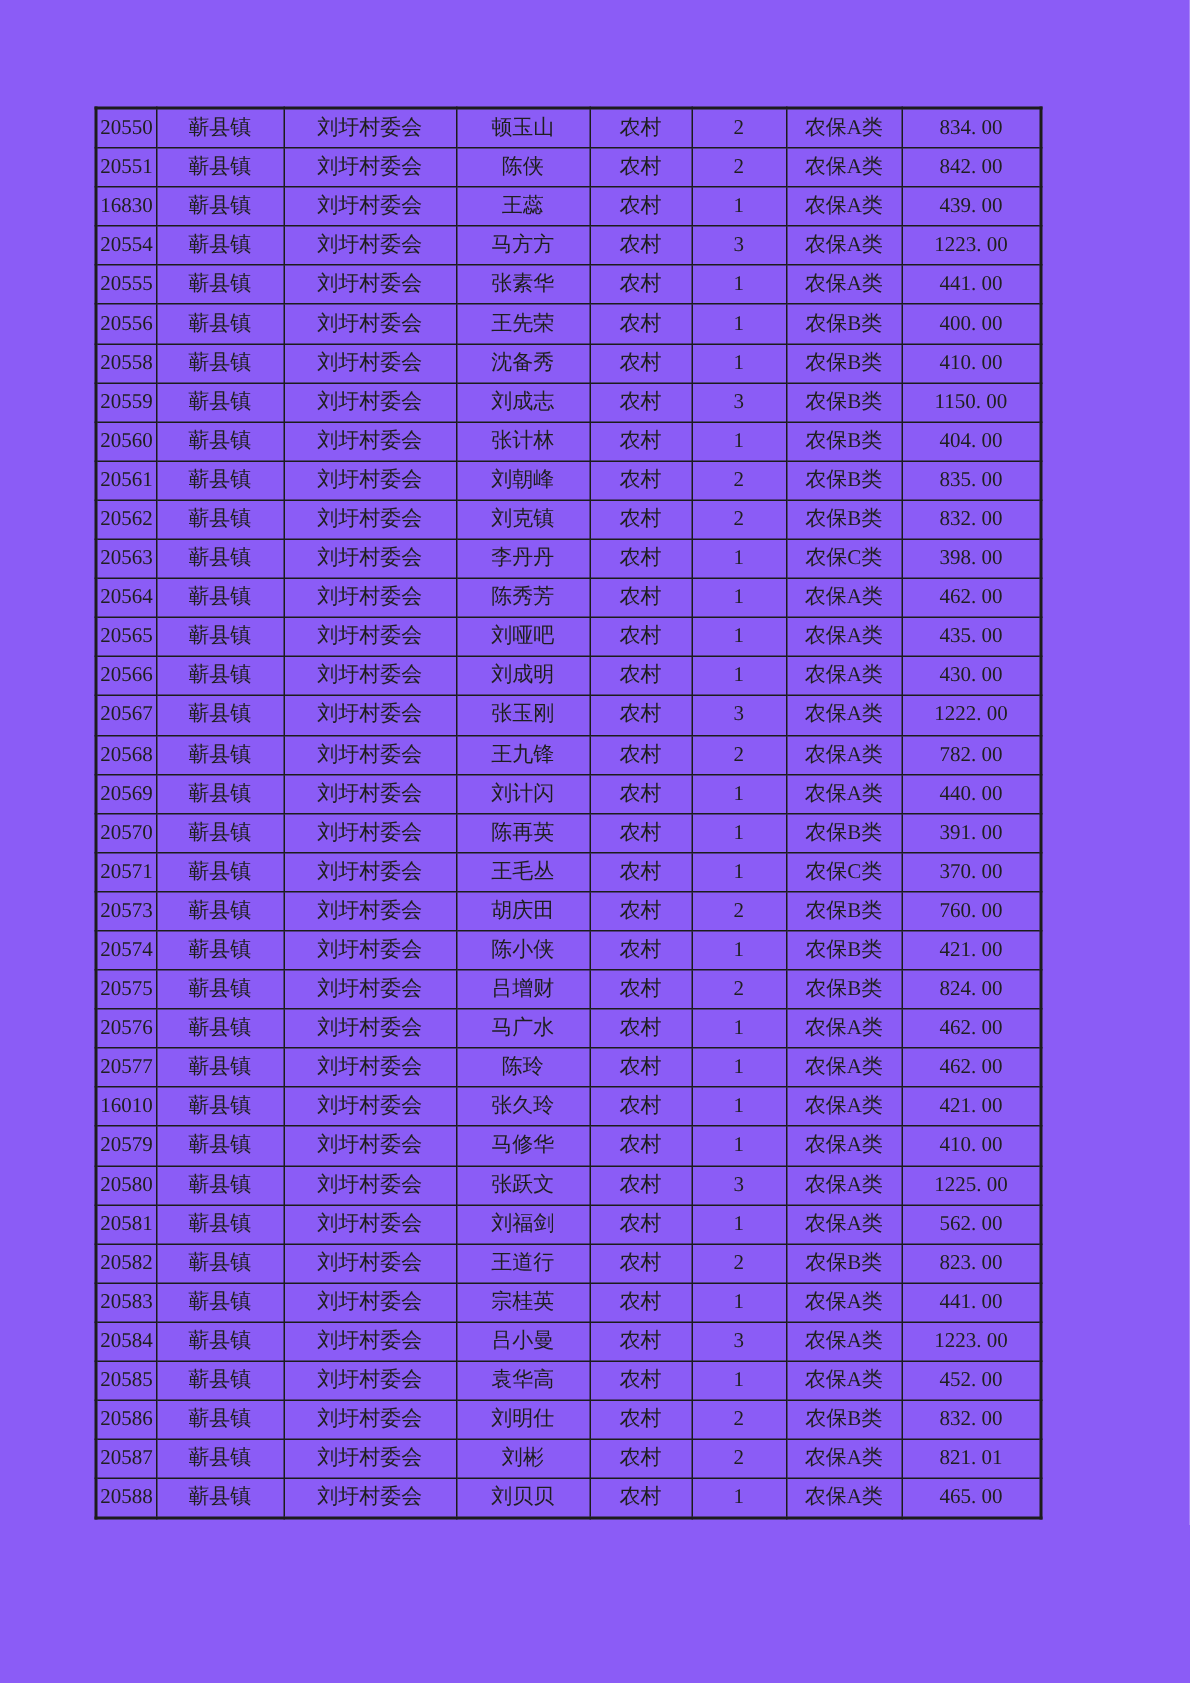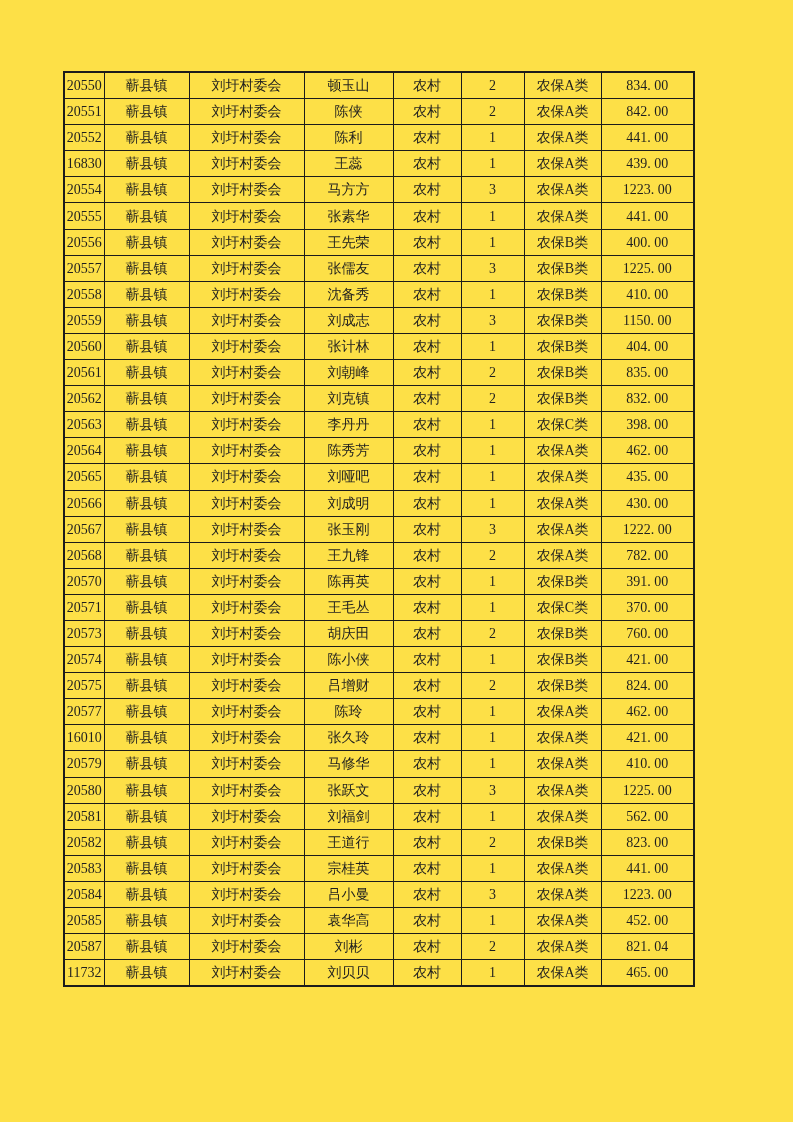--- a/index.html
+++ b/index.html
@@ -18,7 +18,7 @@
     left: 0; top: 0;
     width: 793px;
     height: 1122px;
-    background: #fde047;
+    background: #8b5cf6;
   }
   table.doc-table {
     position: absolute;

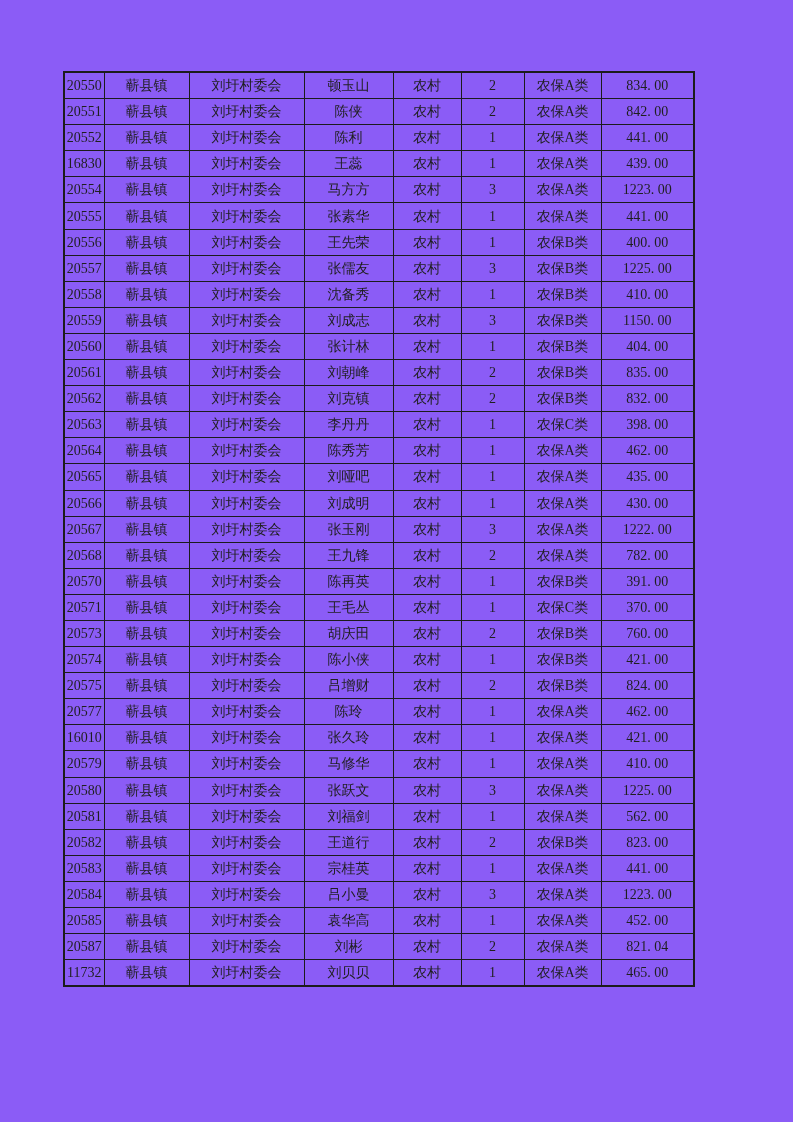--- a/index.html
+++ b/index.html
@@ -79,16 +79,6 @@
           <td>842. 00</td>
         </tr>
         <tr>
-          <td>20552</td>
-          <td>蕲县镇</td>
-          <td>刘圩村委会</td>
-          <td>陈利</td>
-          <td>农村</td>
-          <td>1</td>
-          <td>农保A类</td>
-          <td>441. 00</td>
-        </tr>
-        <tr>
           <td>16830</td>
           <td>蕲县镇</td>
           <td>刘圩村委会</td>

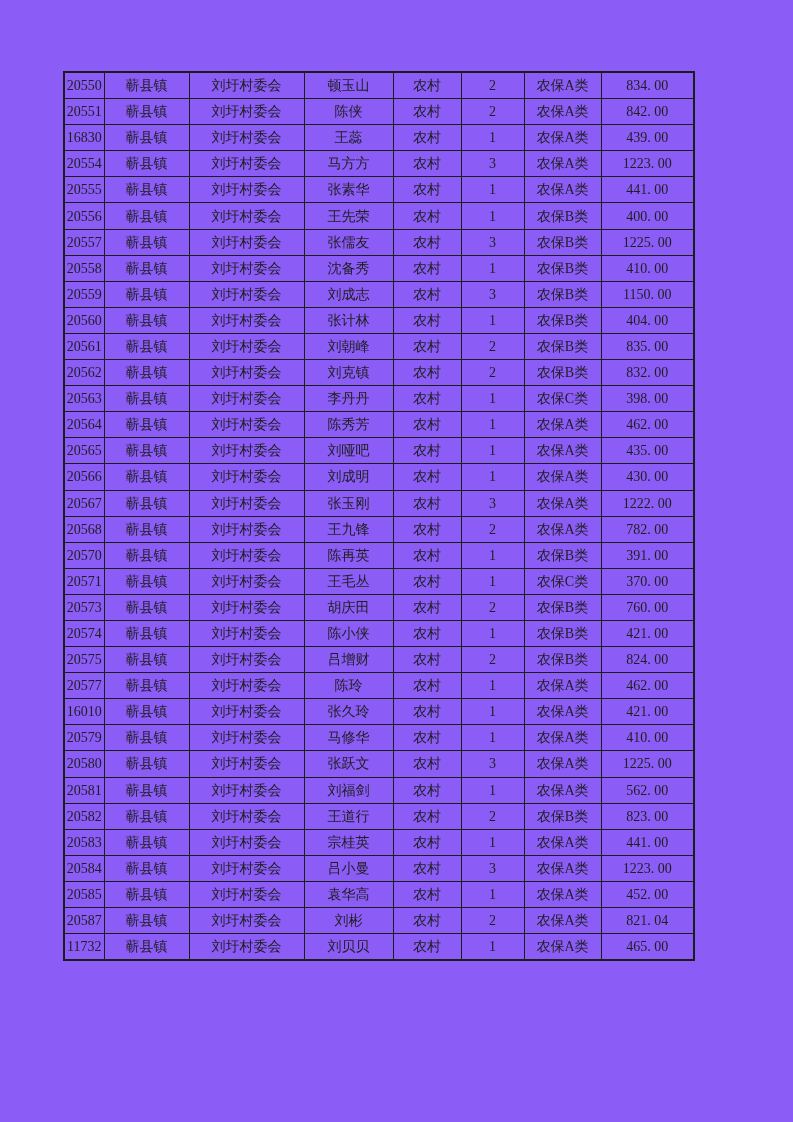--- a/index.html
+++ b/index.html
@@ -119,16 +119,6 @@
           <td>400. 00</td>
         </tr>
         <tr>
-          <td>20557</td>
-          <td>蕲县镇</td>
-          <td>刘圩村委会</td>
-          <td>张儒友</td>
-          <td>农村</td>
-          <td>3</td>
-          <td>农保B类</td>
-          <td>1225. 00</td>
-        </tr>
-        <tr>
           <td>20558</td>
           <td>蕲县镇</td>
           <td>刘圩村委会</td>

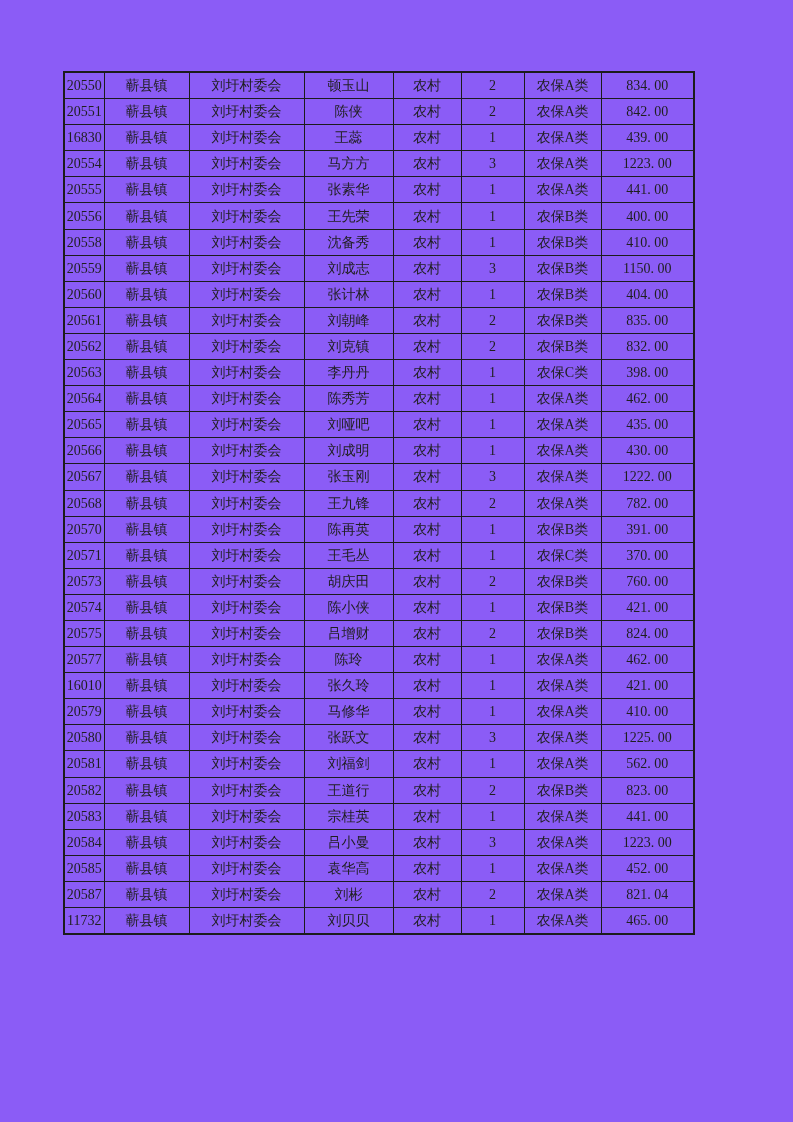--- a/index.html
+++ b/index.html
@@ -229,6 +229,16 @@
           <td>782. 00</td>
         </tr>
         <tr>
+          <td>20569</td>
+          <td>蕲县镇</td>
+          <td>刘圩村委会</td>
+          <td>刘计闪</td>
+          <td>农村</td>
+          <td>1</td>
+          <td>农保A类</td>
+          <td>440. 00</td>
+        </tr>
+        <tr>
           <td>20570</td>
           <td>蕲县镇</td>
           <td>刘圩村委会</td>

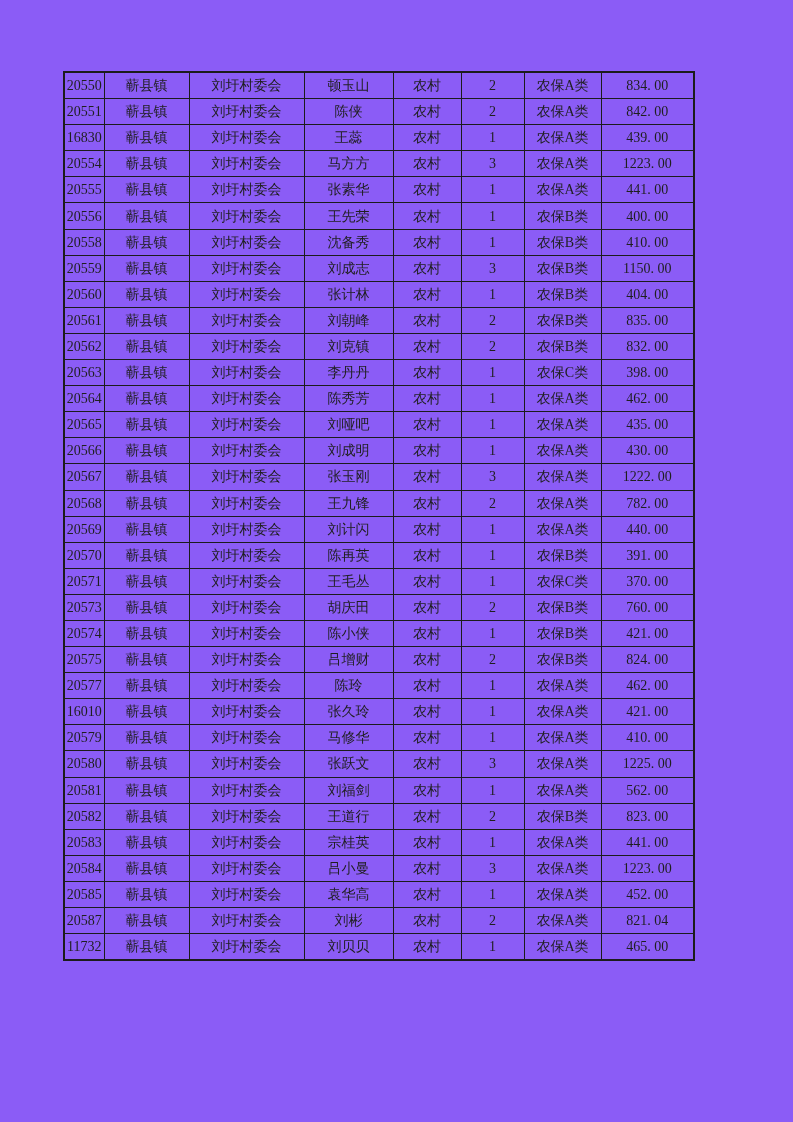--- a/index.html
+++ b/index.html
@@ -289,6 +289,16 @@
           <td>824. 00</td>
         </tr>
         <tr>
+          <td>20576</td>
+          <td>蕲县镇</td>
+          <td>刘圩村委会</td>
+          <td>马广水</td>
+          <td>农村</td>
+          <td>1</td>
+          <td>农保A类</td>
+          <td>462. 00</td>
+        </tr>
+        <tr>
           <td>20577</td>
           <td>蕲县镇</td>
           <td>刘圩村委会</td>

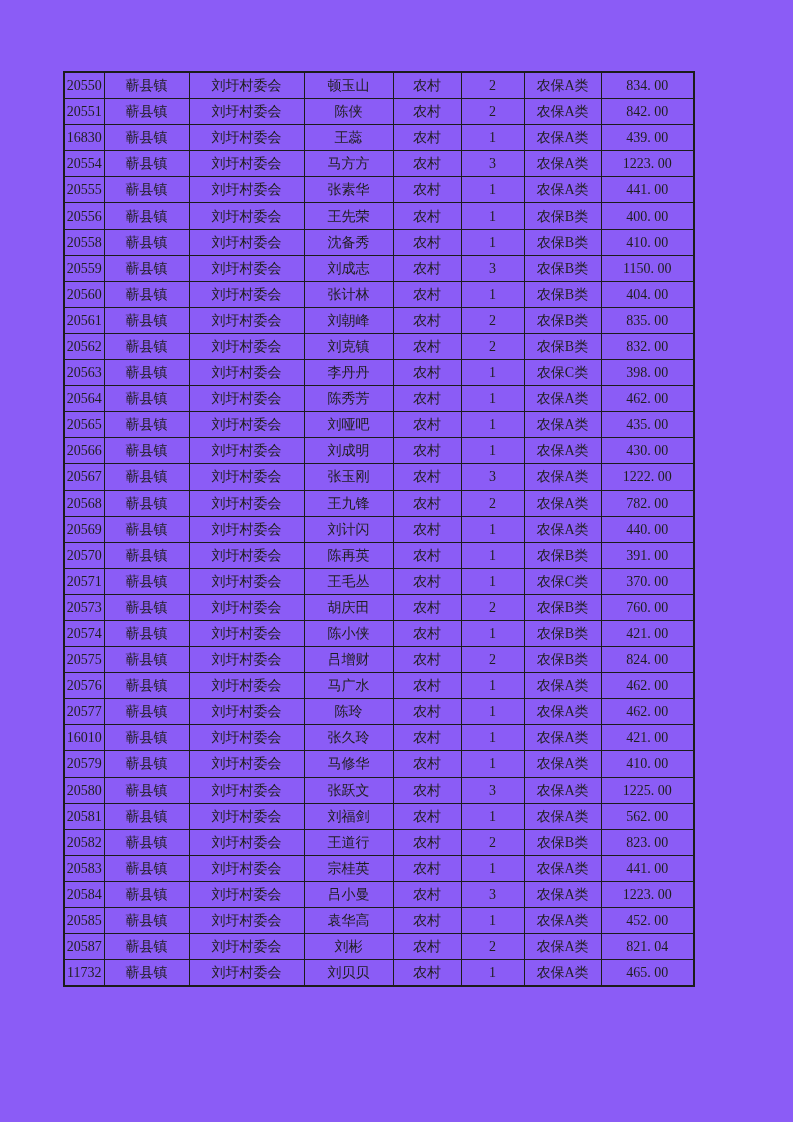--- a/index.html
+++ b/index.html
@@ -389,6 +389,16 @@
           <td>452. 00</td>
         </tr>
         <tr>
+          <td>20586</td>
+          <td>蕲县镇</td>
+          <td>刘圩村委会</td>
+          <td>刘明仕</td>
+          <td>农村</td>
+          <td>2</td>
+          <td>农保B类</td>
+          <td>832. 00</td>
+        </tr>
+        <tr>
           <td>20587</td>
           <td>蕲县镇</td>
           <td>刘圩村委会</td>

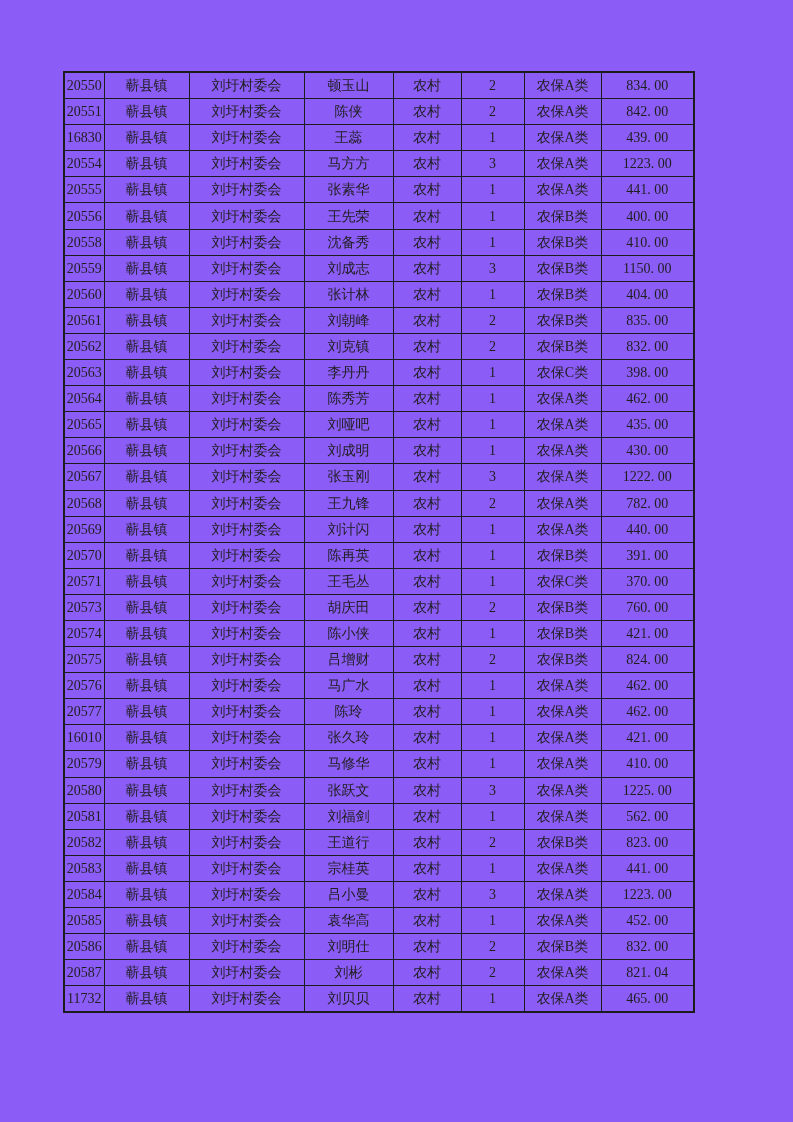--- a/index.html
+++ b/index.html
@@ -406,7 +406,7 @@
           <td>农村</td>
           <td>2</td>
           <td>农保A类</td>
-          <td>821. 04</td>
+          <td>821. 01</td>
         </tr>
         <tr>
           <td>11732</td>

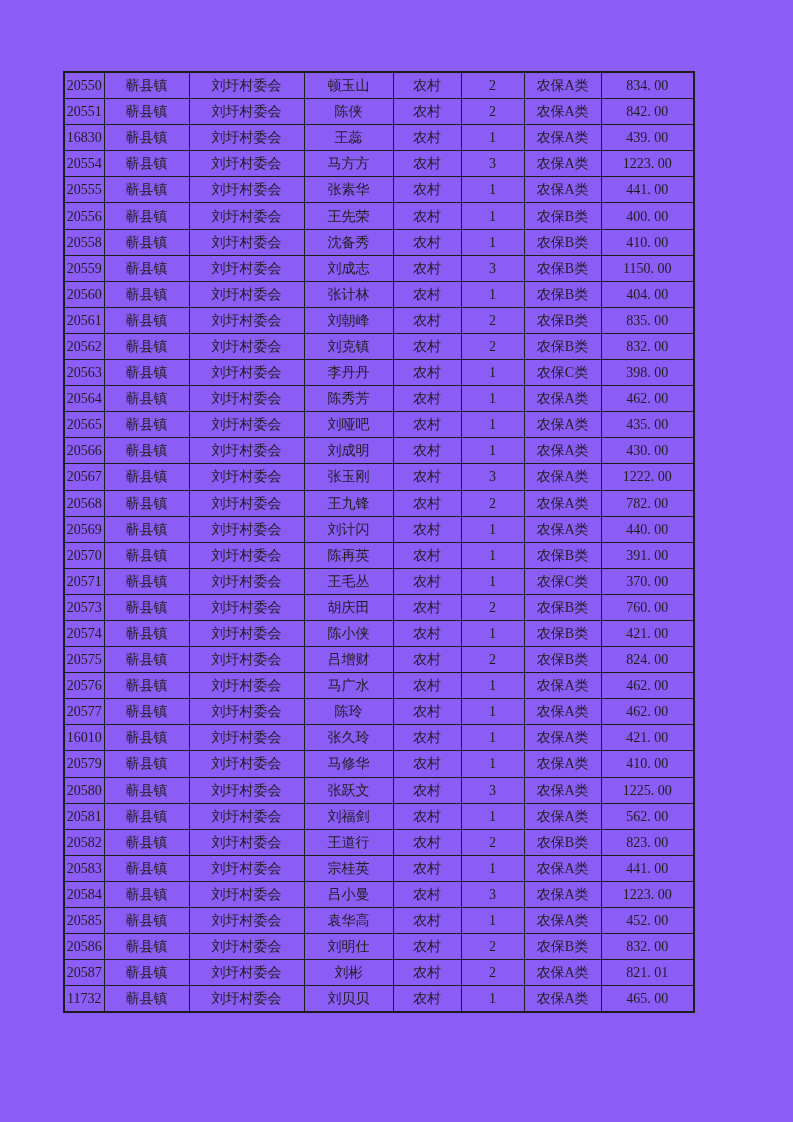--- a/index.html
+++ b/index.html
@@ -409,7 +409,7 @@
           <td>821. 01</td>
         </tr>
         <tr>
-          <td>11732</td>
+          <td>20588</td>
           <td>蕲县镇</td>
           <td>刘圩村委会</td>
           <td>刘贝贝</td>

